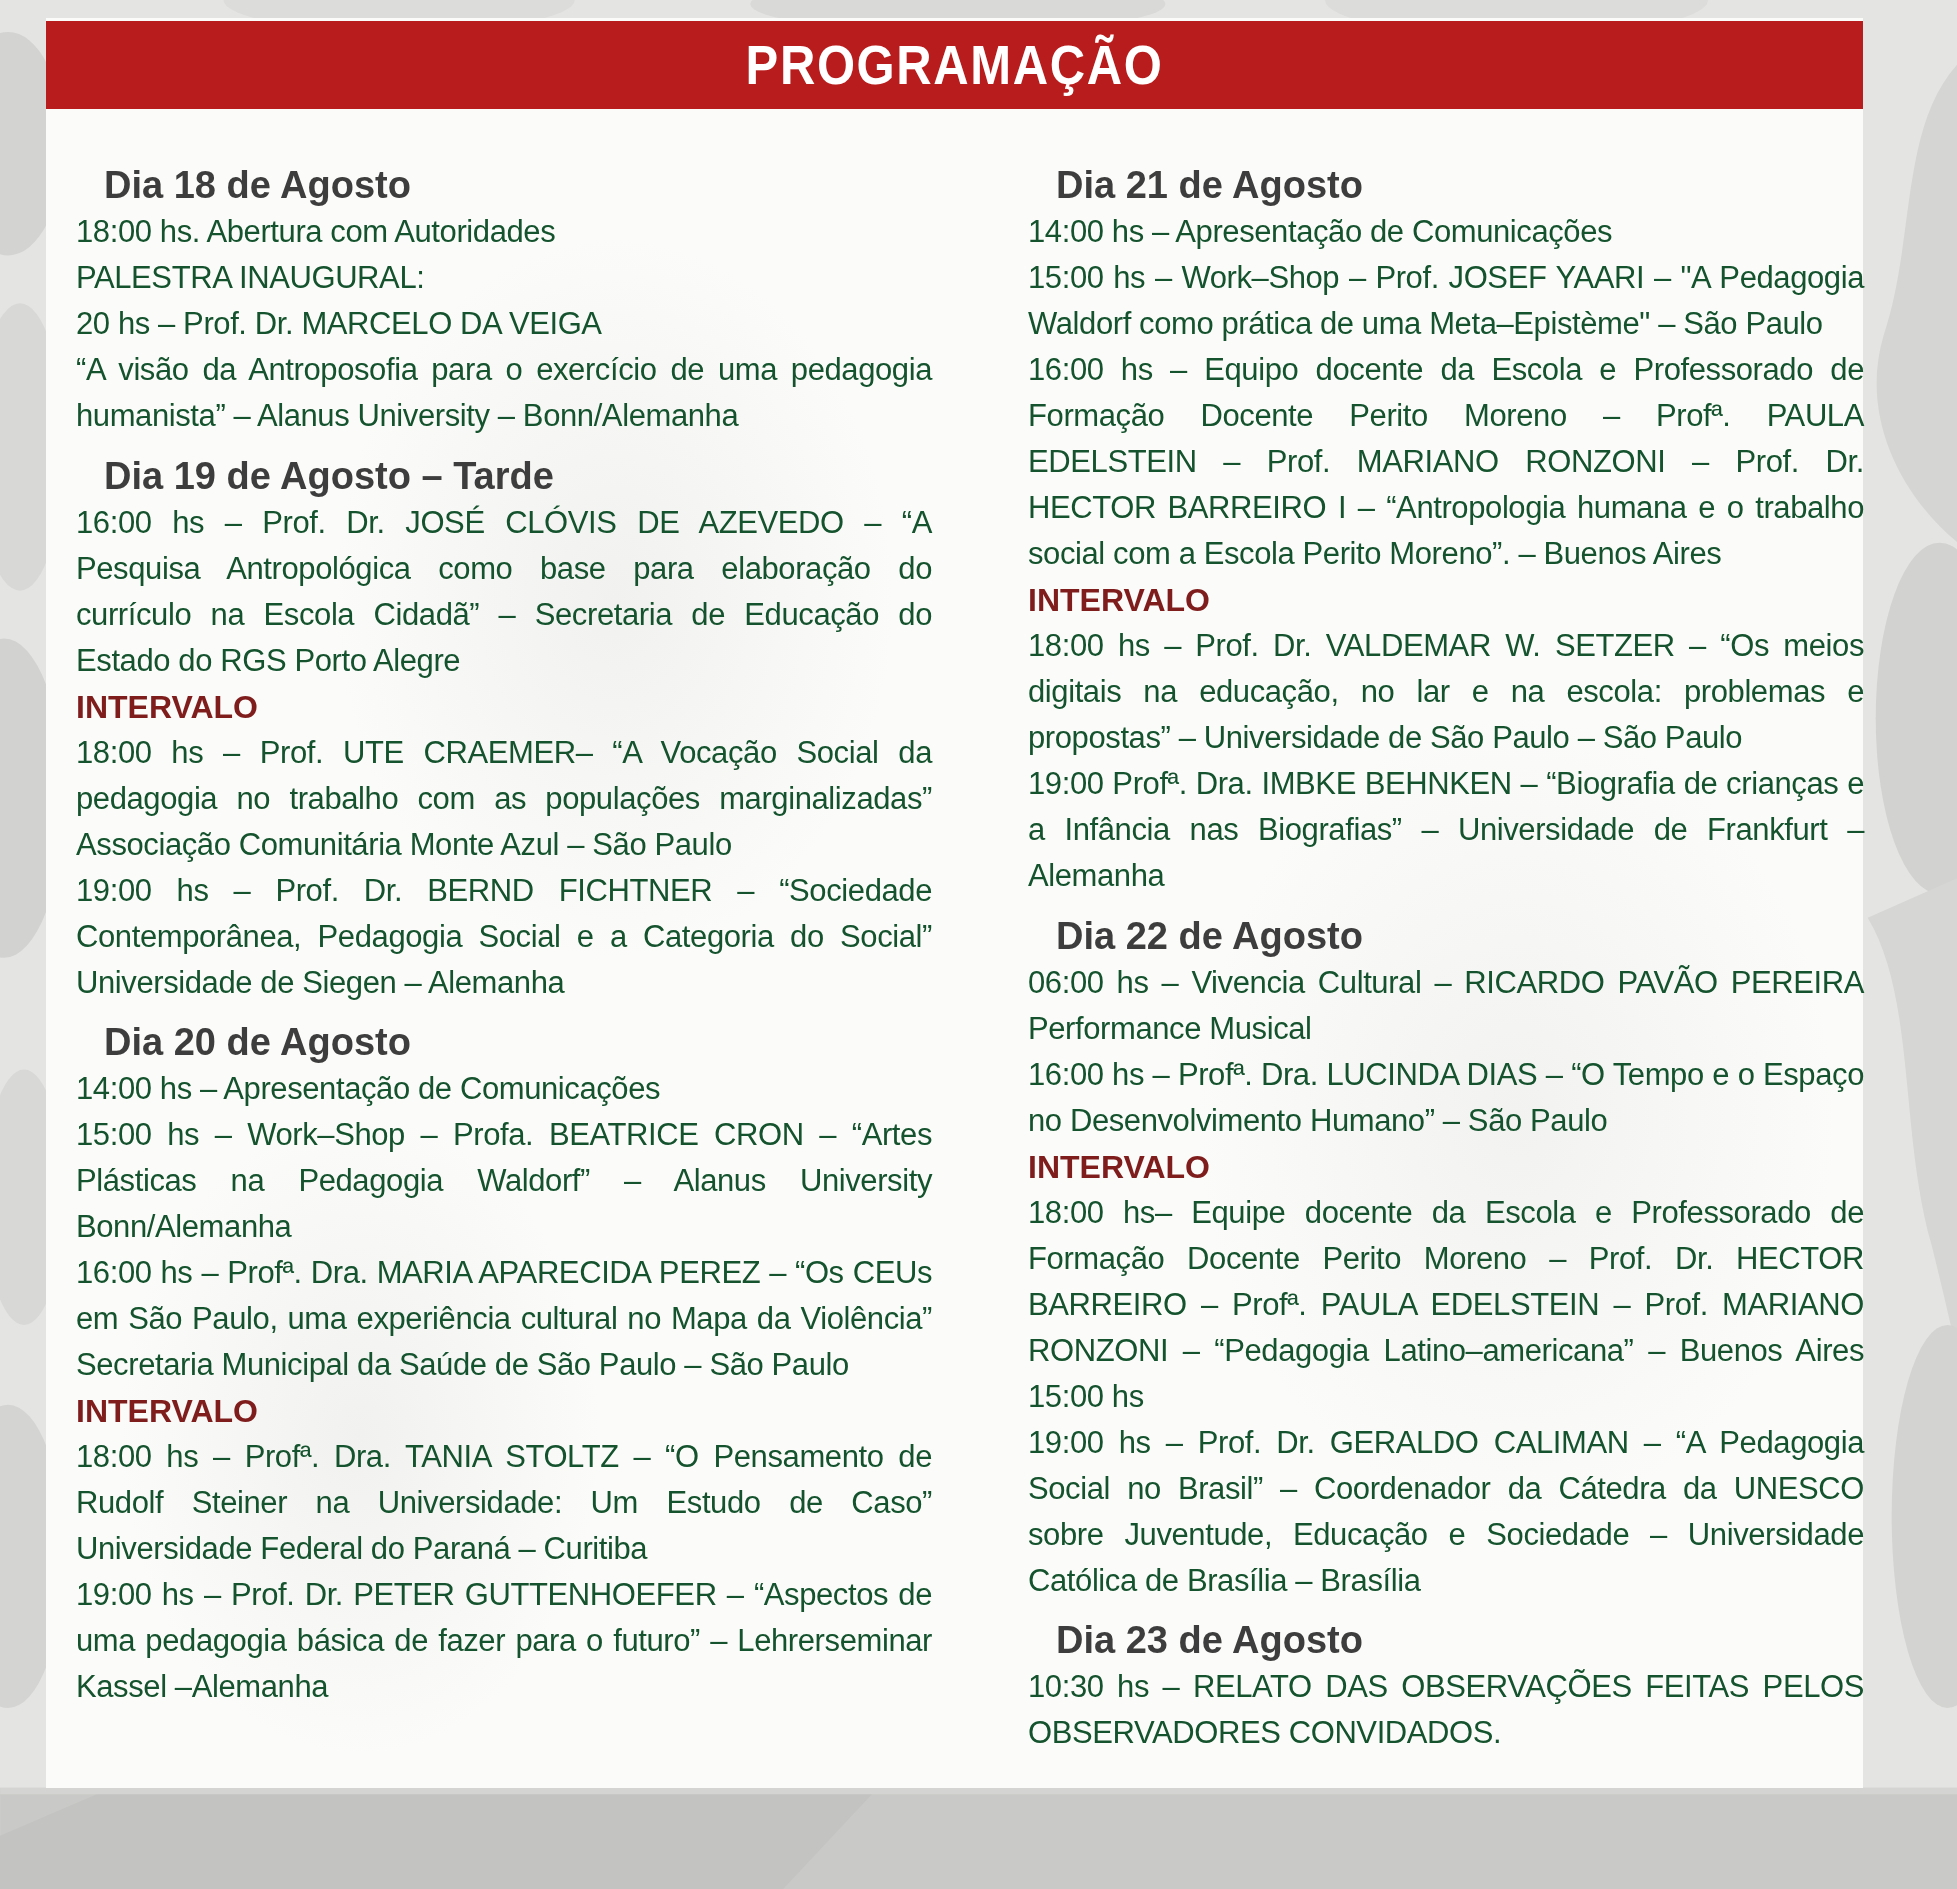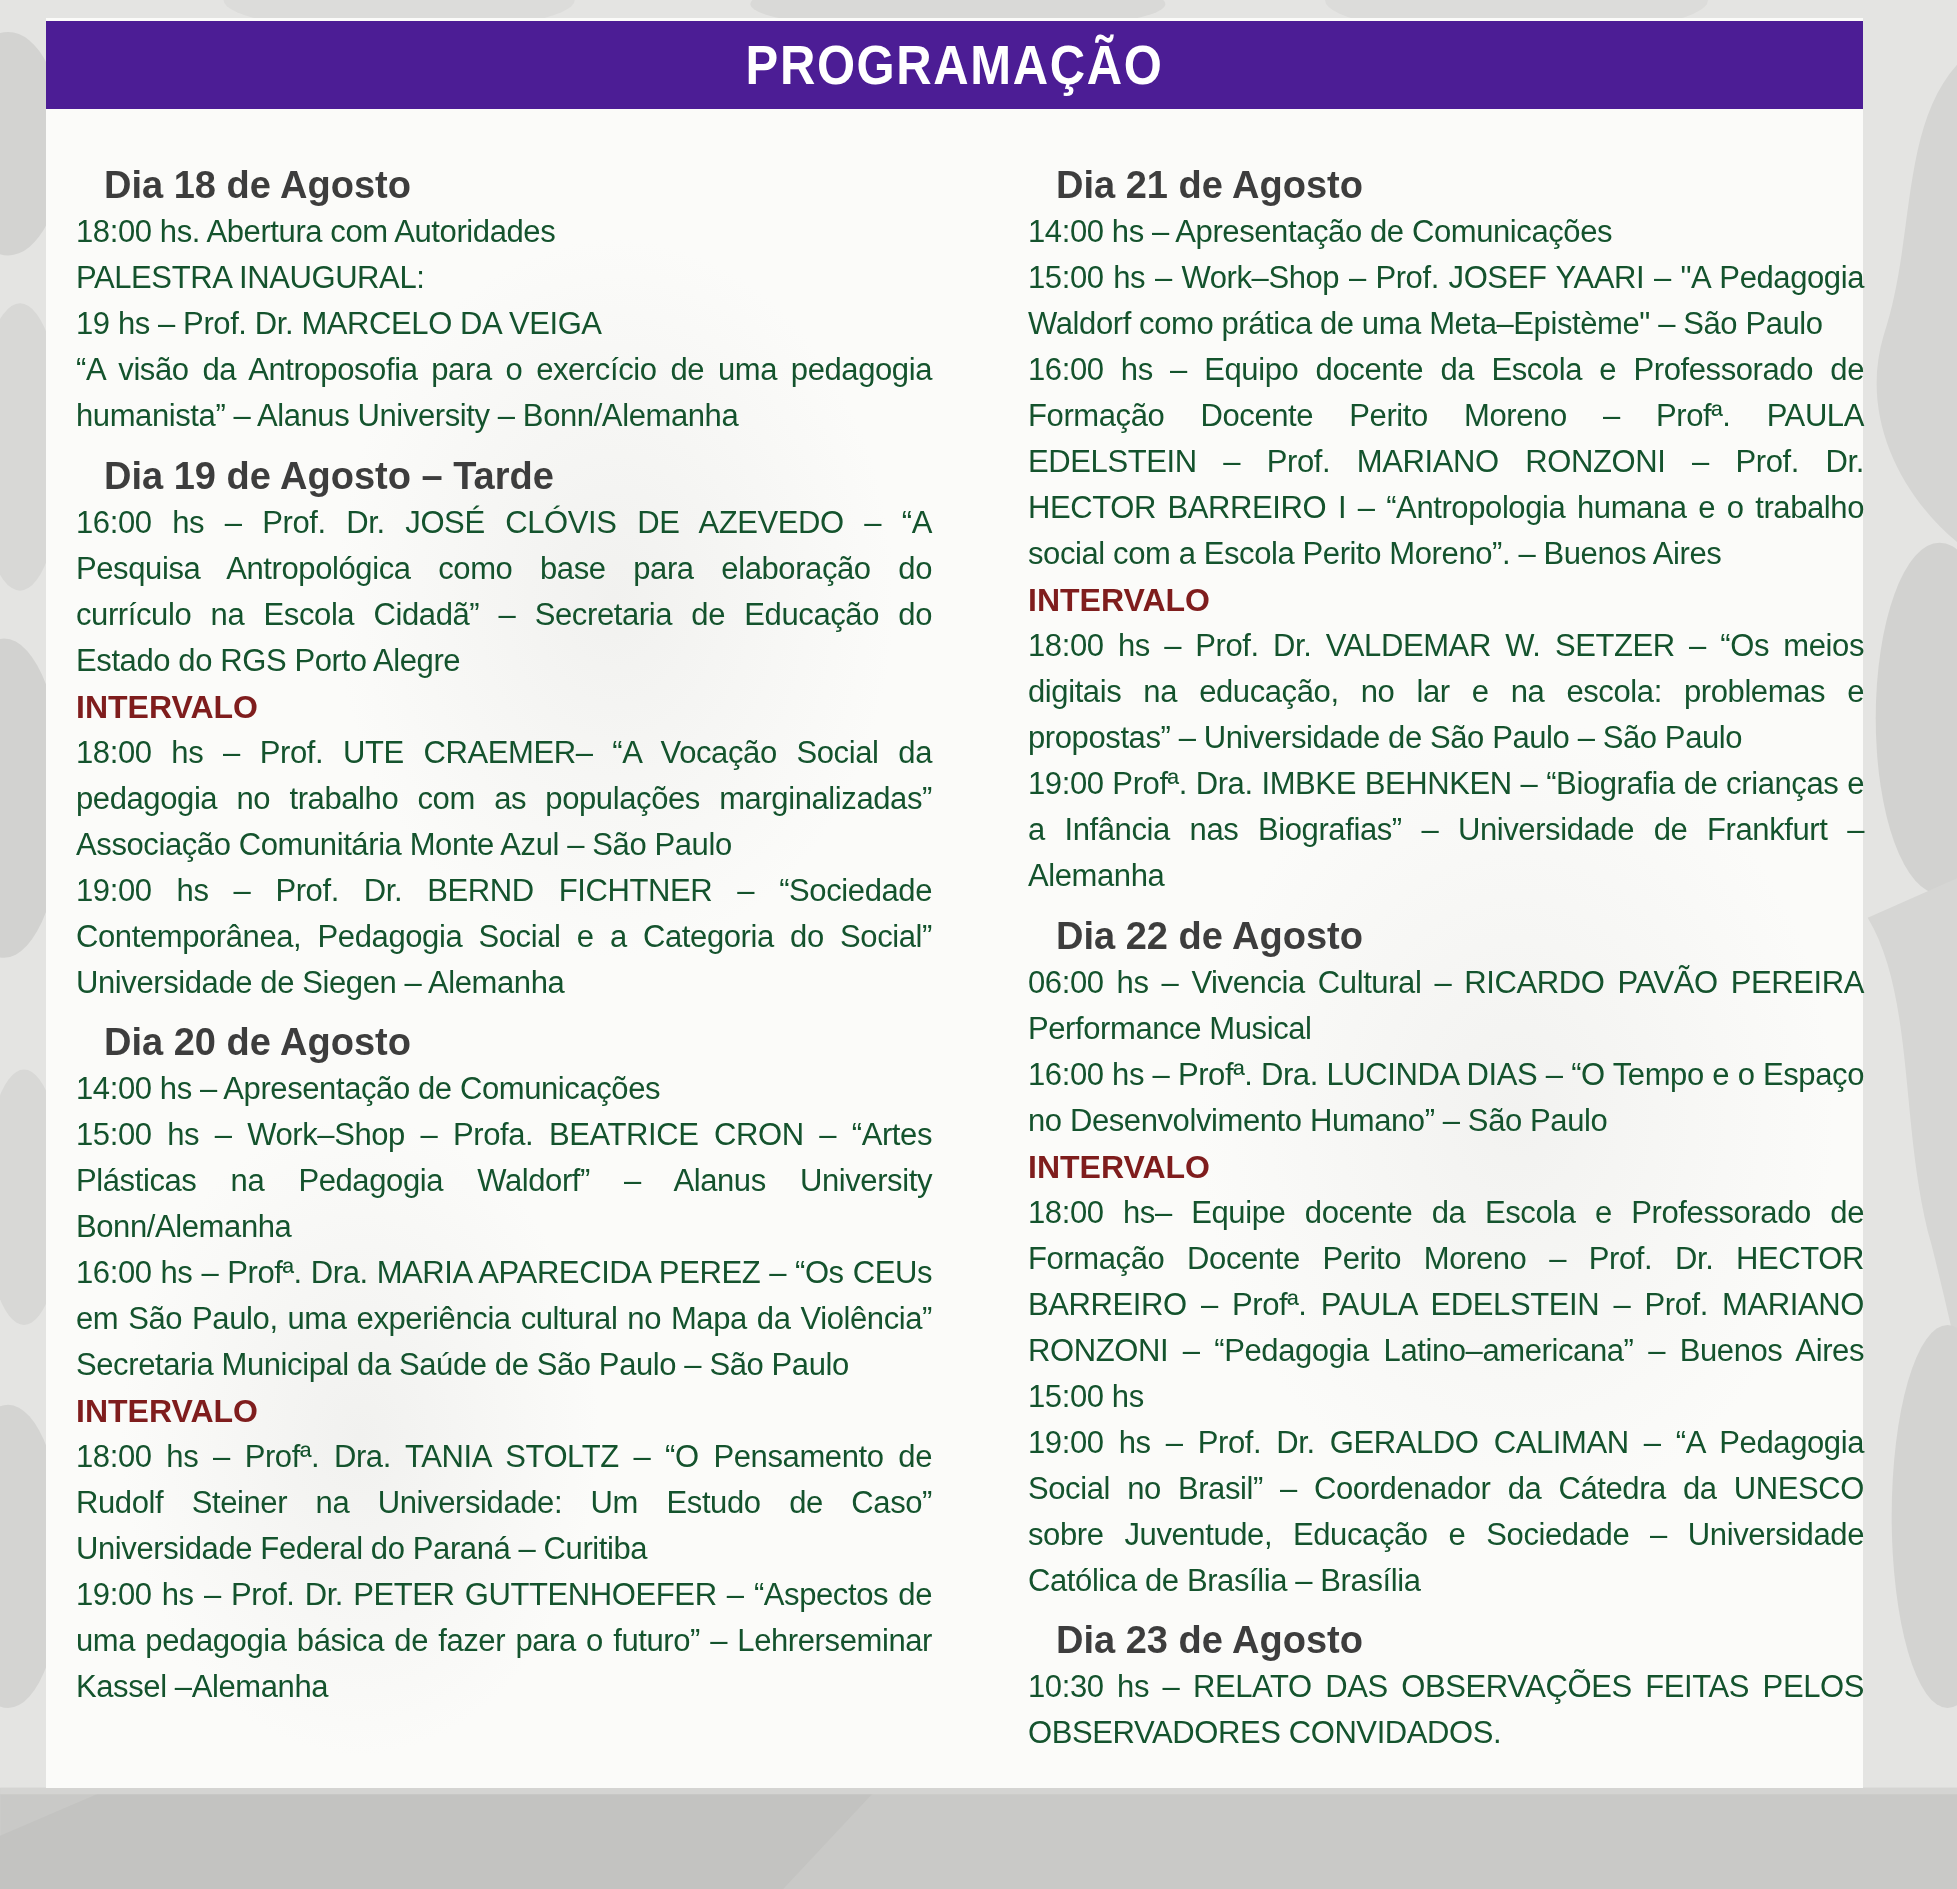--- a/index.html
+++ b/index.html
@@ -47,7 +47,7 @@
     top: 21px;
     width: 1817px;
     height: 88px;
-    background: #4c1d95;
+    background: #b91c1c;
     z-index: 3;
     display: flex;
     align-items: center;

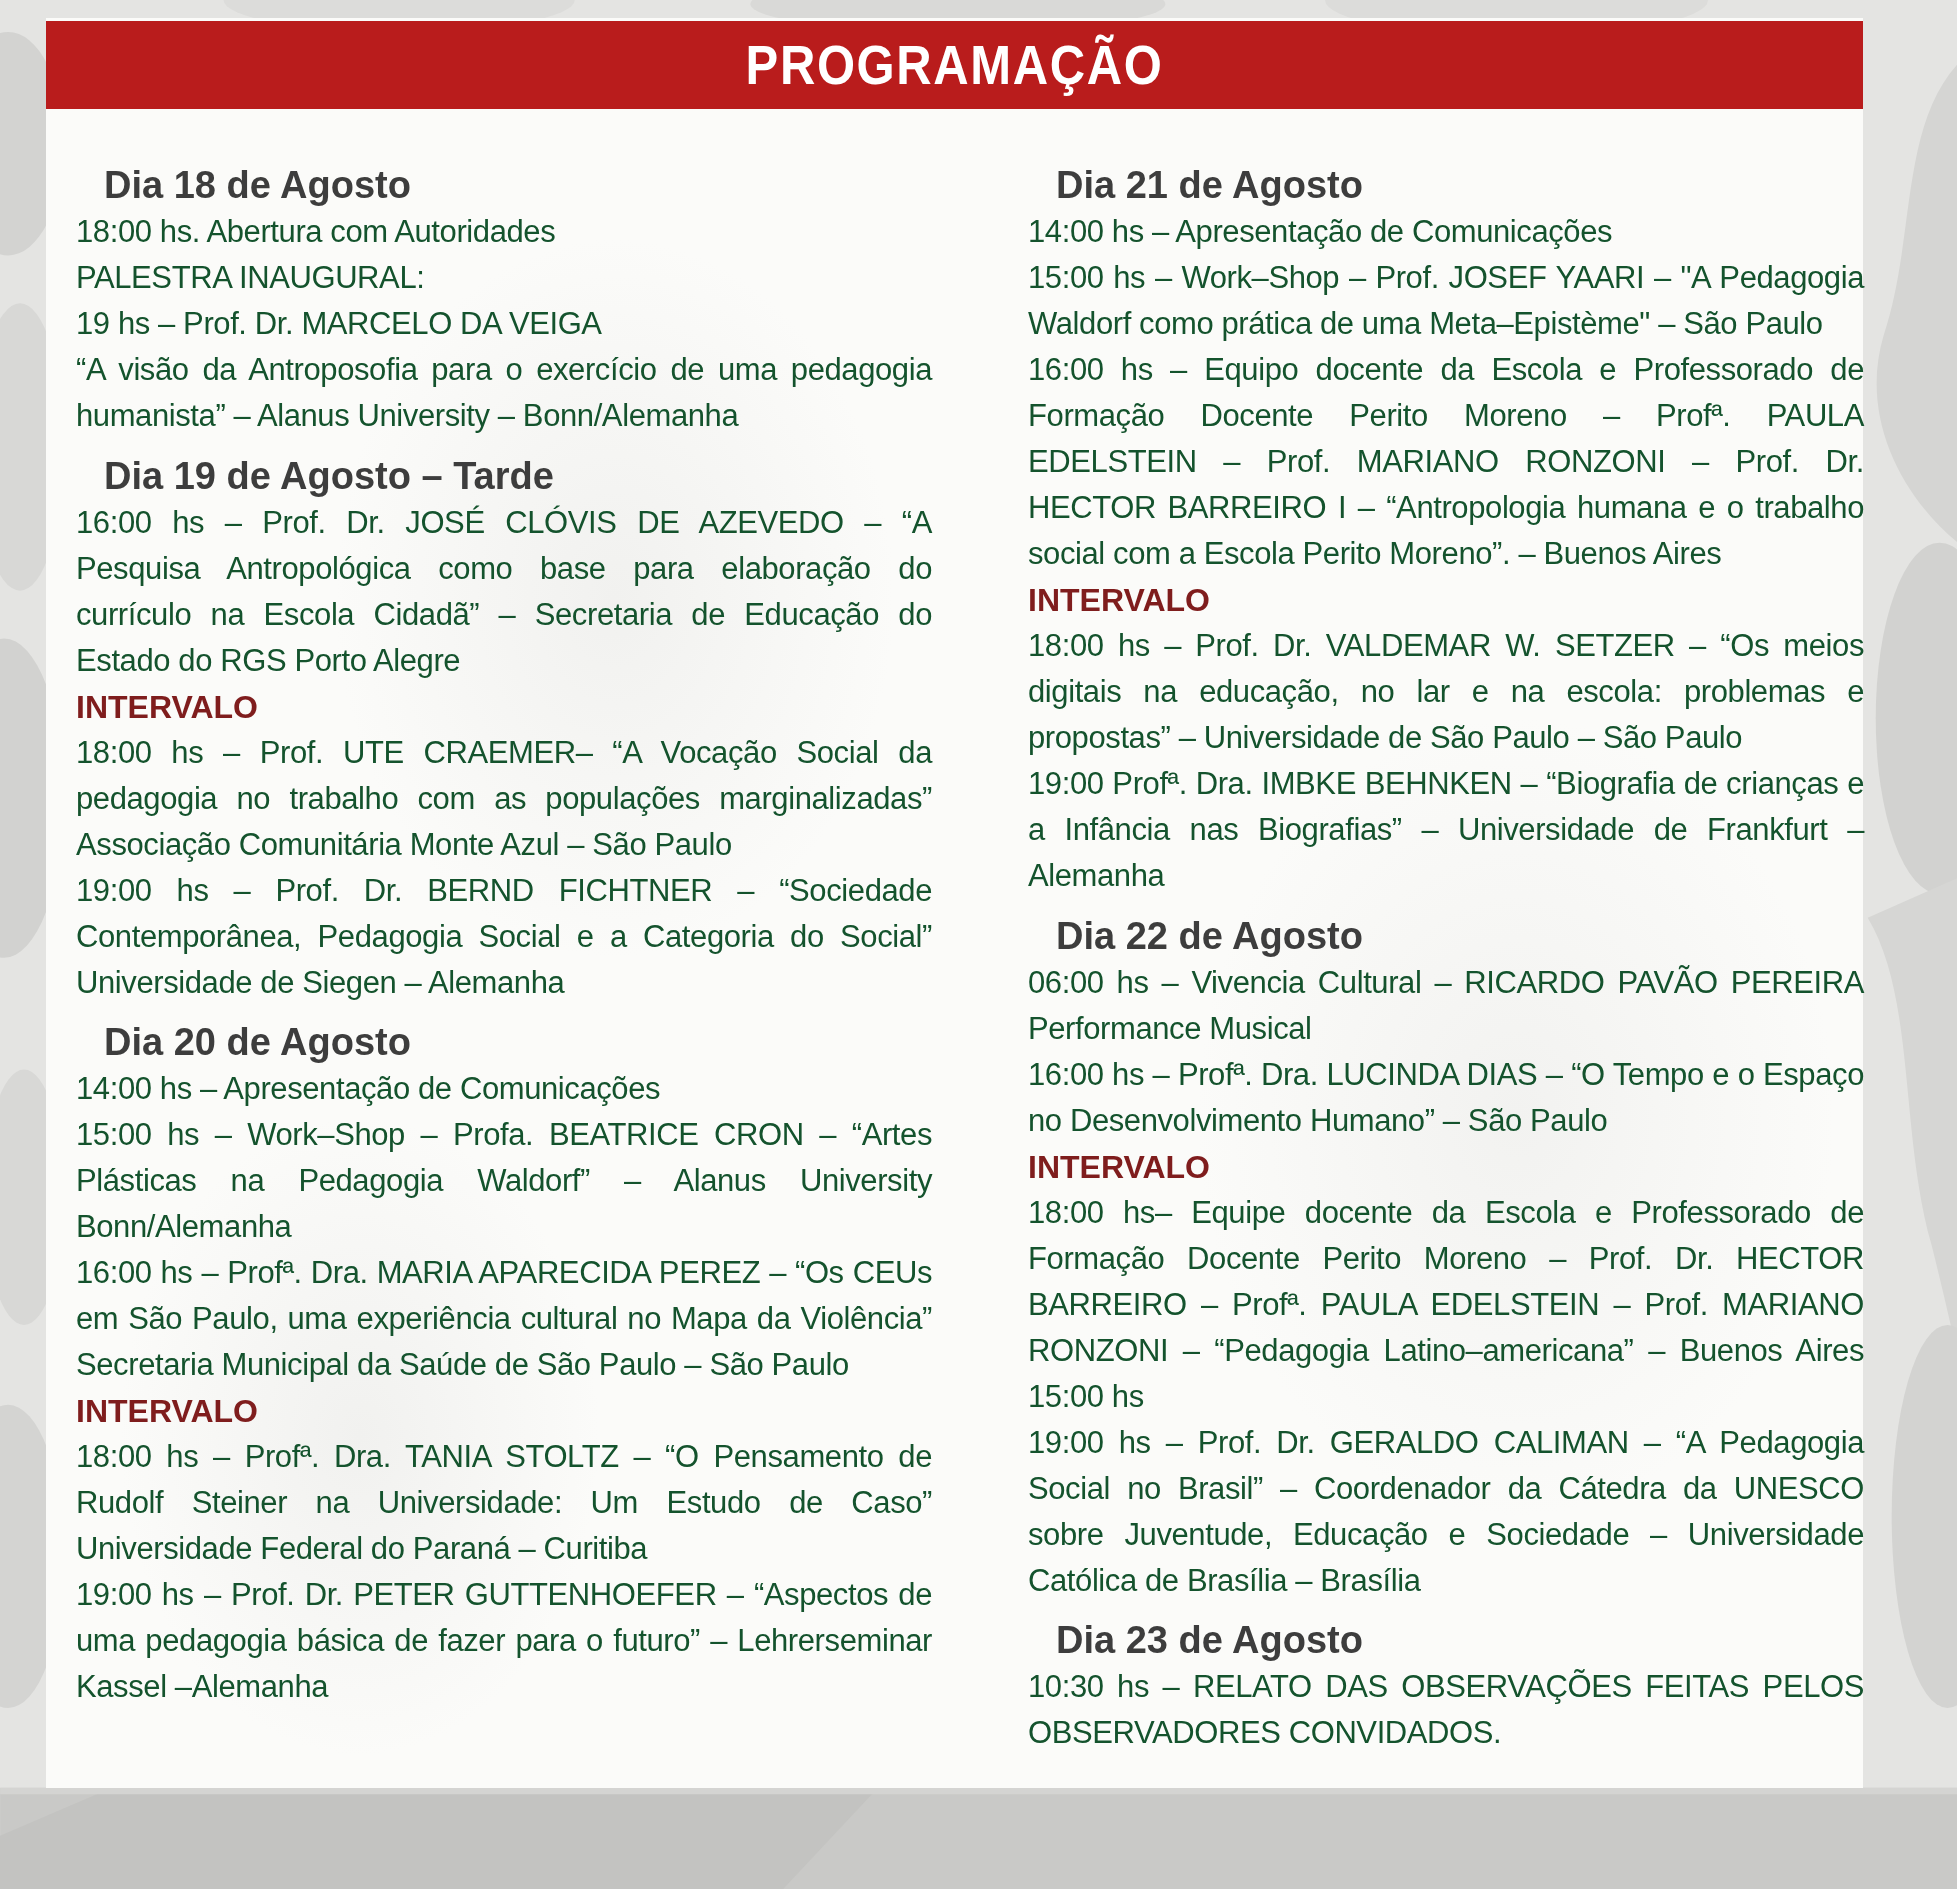--- a/index.html
+++ b/index.html
@@ -136,7 +136,7 @@
       <div class="blk day-heading">Dia 18 de Agosto</div>
       <div class="blk entry">18:00 hs. Abertura com Autoridades</div>
       <div class="blk entry">PALESTRA INAUGURAL:</div>
-      <div class="blk entry">19 hs – Prof. Dr. MARCELO DA VEIGA</div>
+      <div class="blk entry">20 hs – Prof. Dr. MARCELO DA VEIGA</div>
       <div class="blk entry">“A visão da Antroposofia para o exercício de uma pedagogia humanista” – Alanus University – Bonn/Alemanha</div>
       <div class="blk day-heading">Dia 19 de Agosto – Tarde</div>
       <div class="blk entry">16:00 hs – Prof. Dr. JOSÉ CLÓVIS DE AZEVEDO – “A Pesquisa Antropológica como base  para elaboração do currículo na Escola Cidadã” – Secretaria de Educação do Estado do RGS Porto Alegre</div>

